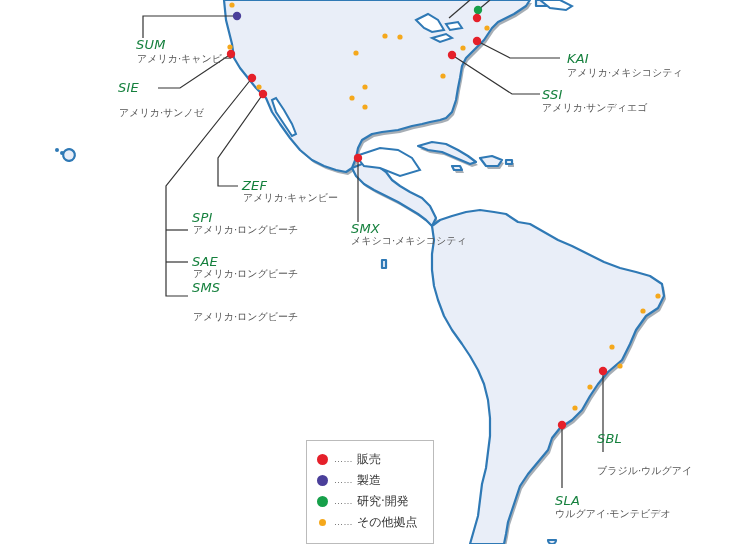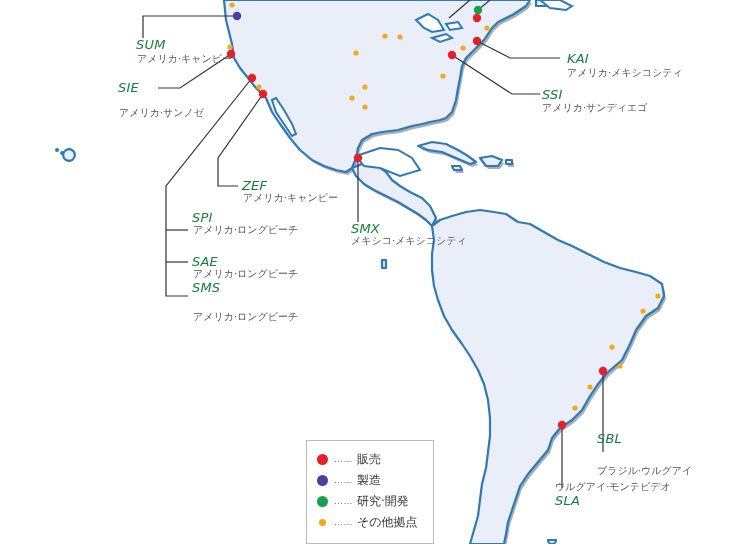--- a/index.html
+++ b/index.html
@@ -160,7 +160,7 @@
 <div class="sub" style="left:597px;top:466px">ブラジル·ウルグアイ</div>
 
 <div class="code" style="left:555px;top:494px">SLA</div>
-<div class="sub" style="left:555px;top:482px">ウルグアイ·モンテビデオ</div>
+<div class="sub" style="left:555px;top:509px">ウルグアイ·モンテビデオ</div>
 
 <div class="legend">
   <div class="legend-row" style="top:10px">

